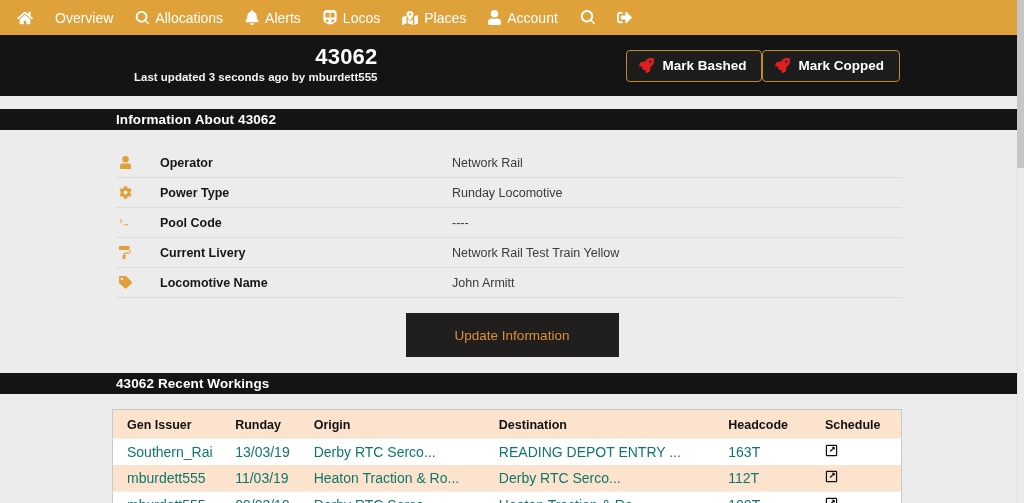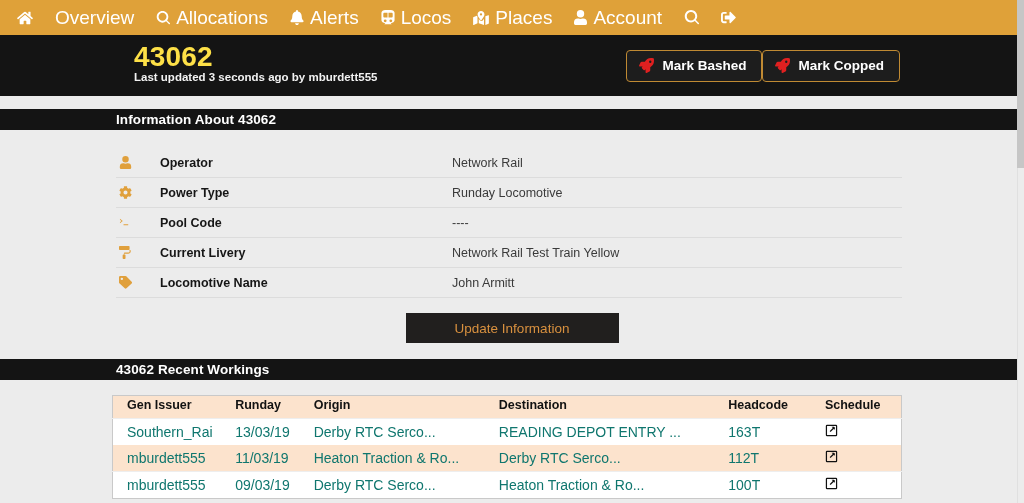--- a/index.html
+++ b/index.html
@@ -31,7 +31,7 @@
     align-items: center;
     gap: 6px;
     color: #ffffff;
-    font-size: 19px;
+    font-size: 14px;
     padding: 0 11px;
     height: 35px;
     cursor: pointer;

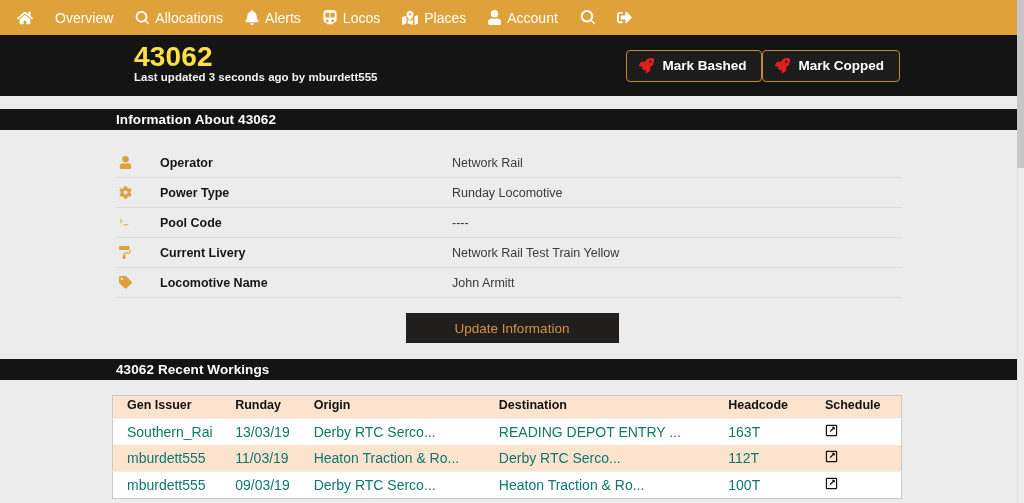--- a/index.html
+++ b/index.html
@@ -53,11 +53,12 @@
   }
   .ph-left { display: flex; flex-direction: column; justify-content: center; }
   .ph-title {
-    color: #fde047;
-    font-size: 28px;
+    color: #ffffff;
+    font-size: 22px;
     font-weight: bold;
     line-height: 22px;
     letter-spacing: .2px;
+    text-align: right;
   }
   .ph-sub {
     color: #f2f2f2;

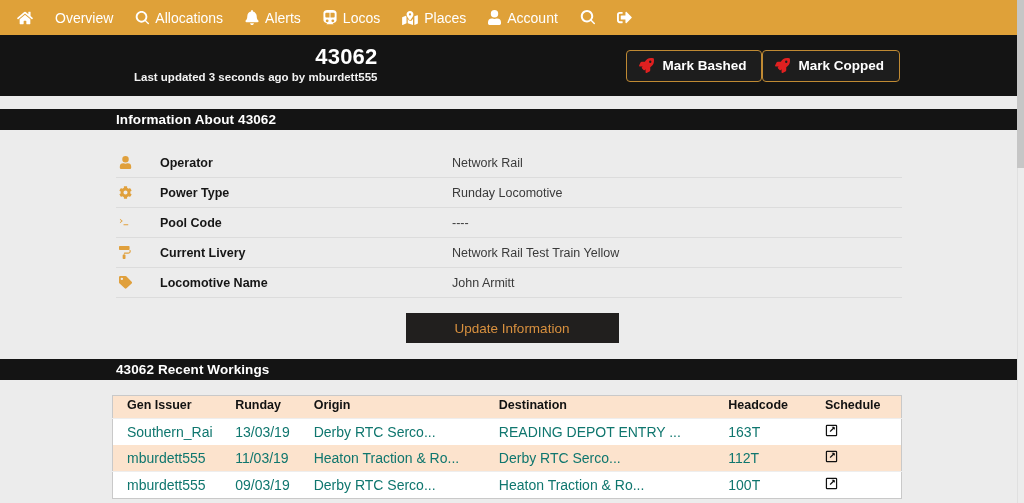--- a/index.html
+++ b/index.html
@@ -145,7 +145,7 @@
     font-family: "Liberation Sans", sans-serif;
     font-size: 13.5px;
     width: 213px;
-    height: 30px;
+    height: 44px;
     cursor: pointer;
     line-height: 29px;
     text-align: center;

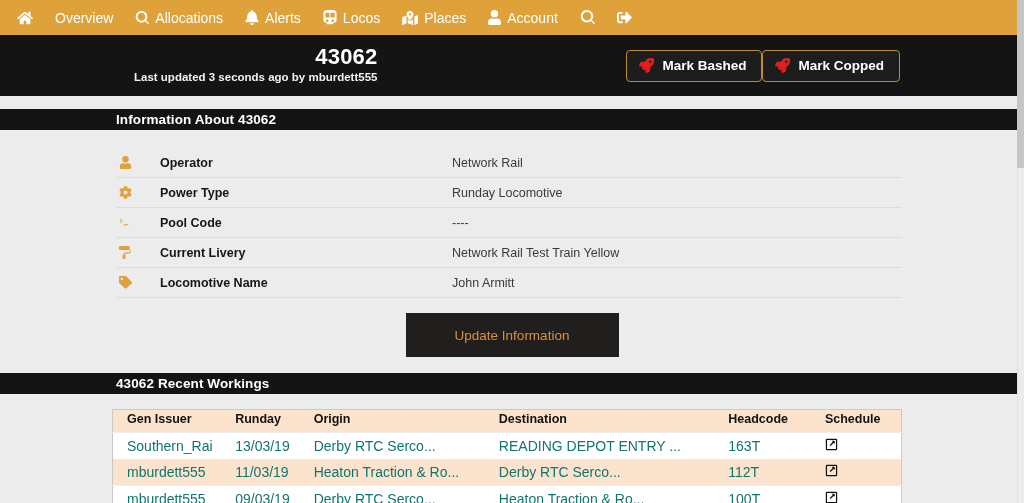--- a/index.html
+++ b/index.html
@@ -171,7 +171,7 @@
     font-size: 12.5px;
     font-weight: bold;
     color: #121212;
-    padding: 2px 0 6px 14px;
+    padding: 8px 0 6px 14px;
     height: 22px;
     box-sizing: border-box;
   }

